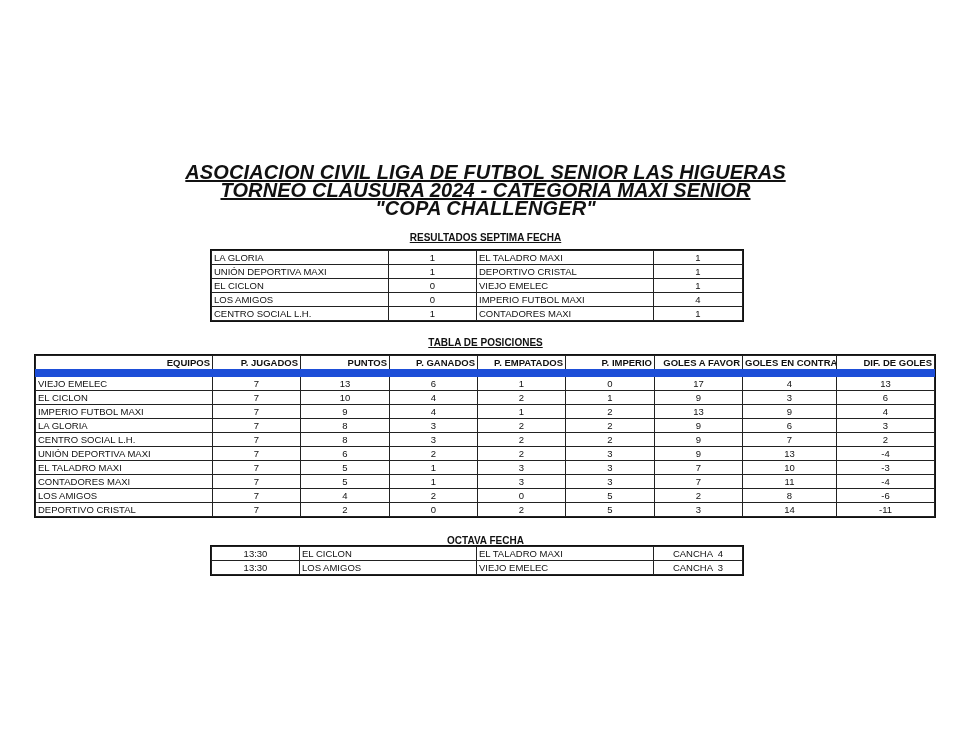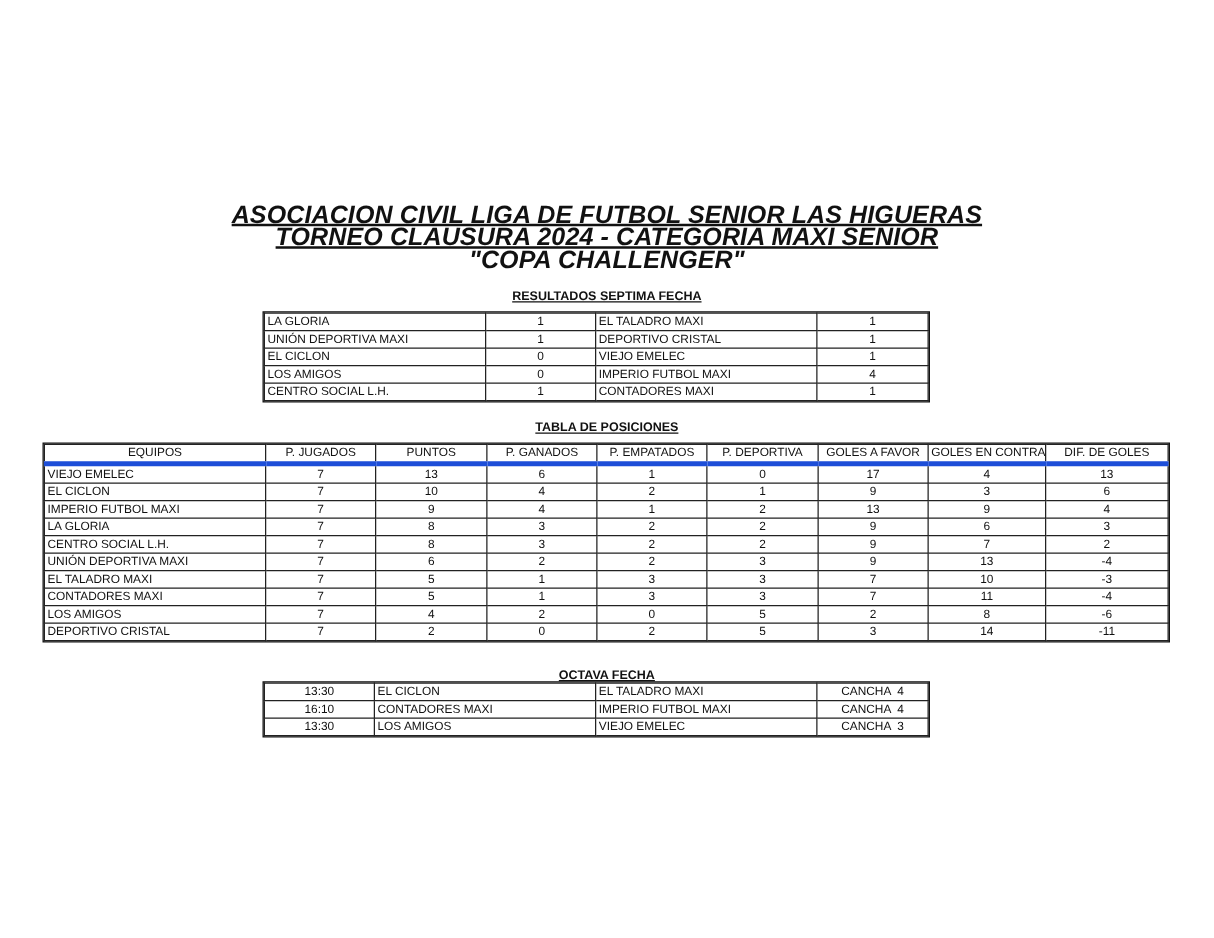--- a/index.html
+++ b/index.html
@@ -13,7 +13,7 @@
     table.outer { outline: 1.5px solid #111; }
     td.c { text-align: center; }
     td.l { text-align: left; }
-    th { font-weight: normal; text-align: center; font-size: 9.5px; border-bottom: 4px solid #1d4ed8; }
+    th { font-weight: bold; text-align: right; font-size: 9.5px; border-bottom: 8px solid #1d4ed8; }
     #results { left: 211px; top: 250px; width: 531px; }
     #standings { left: 35px; top: 355px; width: 899px; }
     #fixtures { left: 211px; top: 546px; width: 531px; }

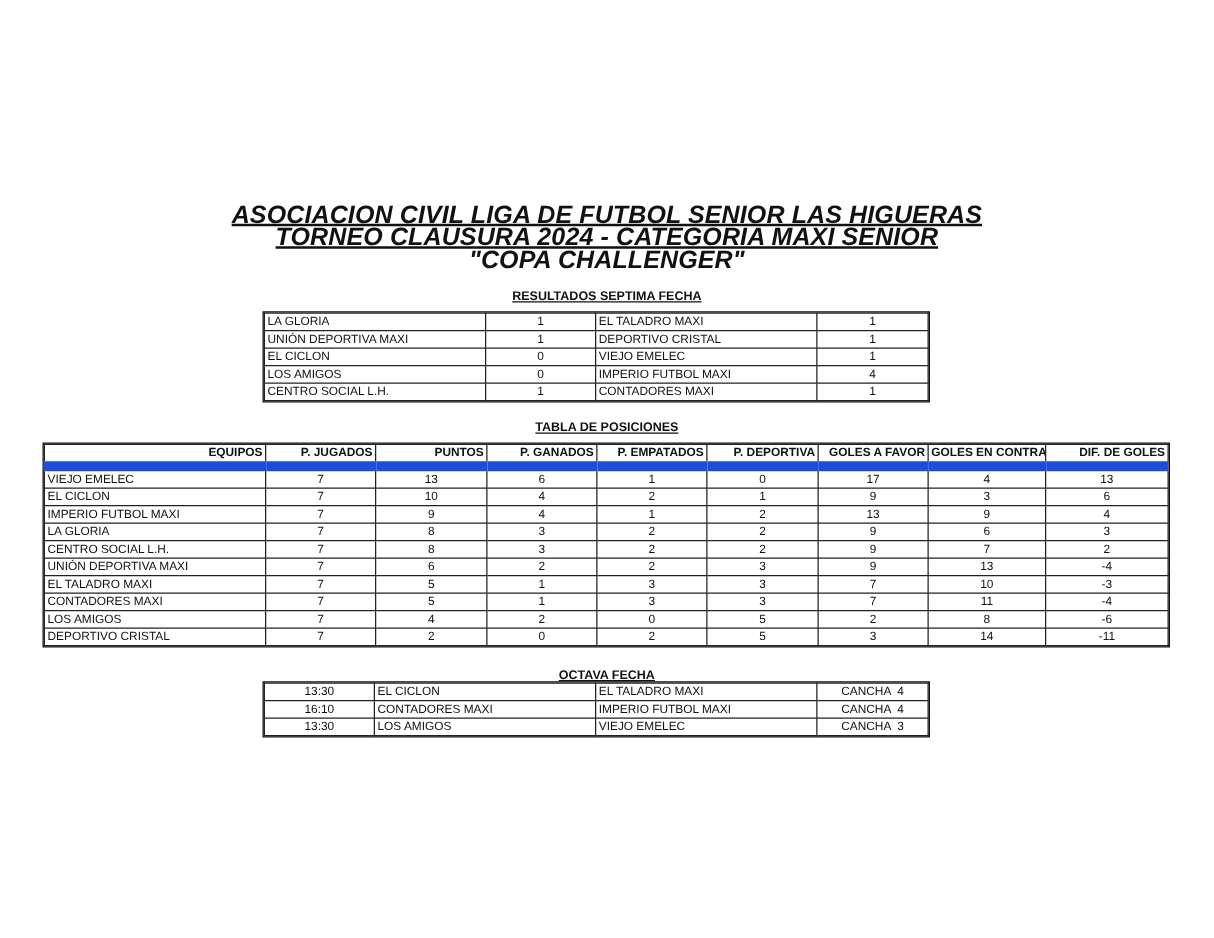--- a/index.html
+++ b/index.html
@@ -93,7 +93,7 @@
         <th>PUNTOS</th>
         <th>P. GANADOS</th>
         <th>P. EMPATADOS</th>
-        <th>P. DEPORTIVA</th>
+        <th>P. IMPERIO</th>
         <th>GOLES A FAVOR</th>
         <th>GOLES EN CONTRA</th>
         <th>DIF. DE GOLES</th>

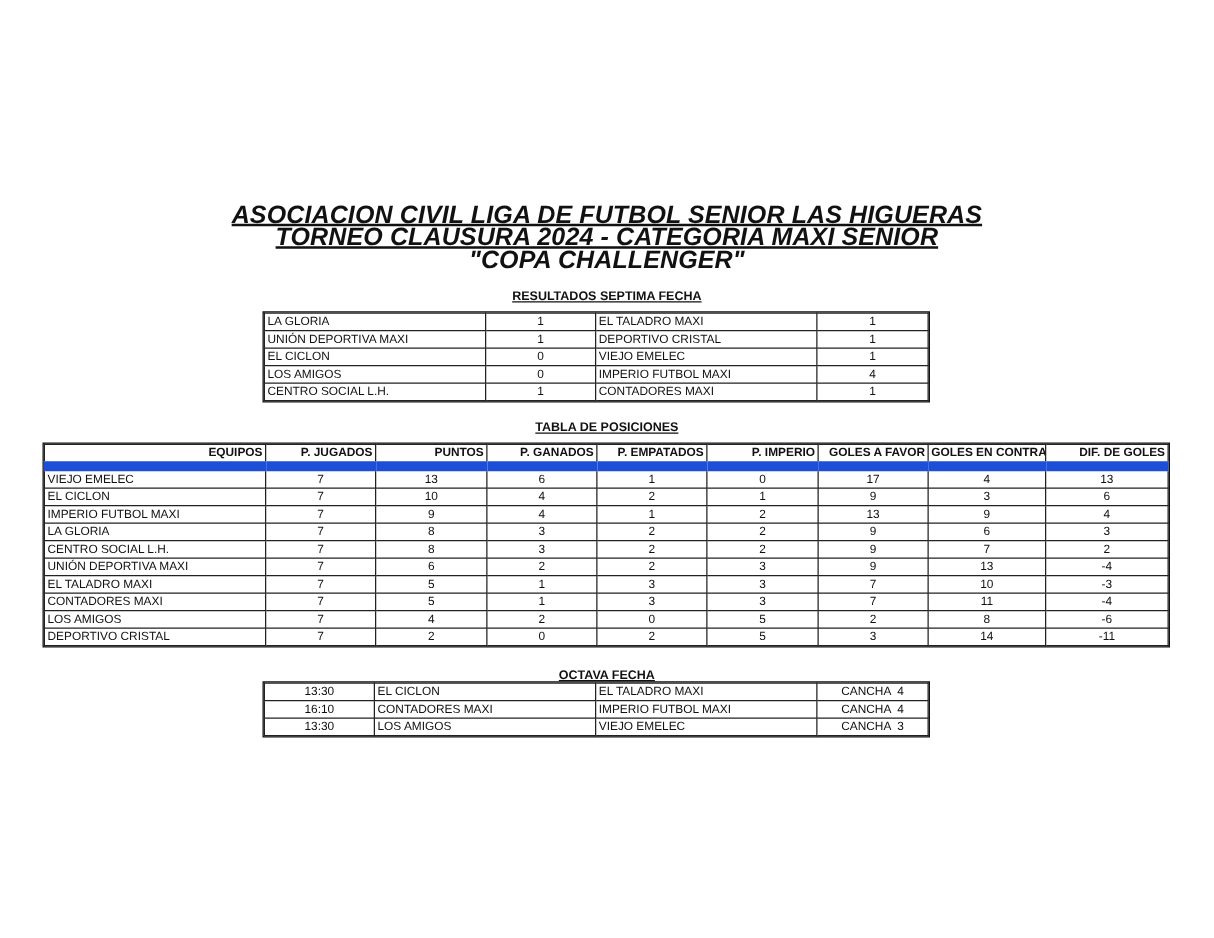--- a/index.html
+++ b/index.html
@@ -230,12 +230,6 @@
         <td class="c" style="white-space: pre;">CANCHA  4</td>
       </tr>
       <tr>
-        <td class="c">16:10</td>
-        <td class="l">CONTADORES MAXI</td>
-        <td class="l">IMPERIO FUTBOL MAXI</td>
-        <td class="c" style="white-space: pre;">CANCHA  4</td>
-      </tr>
-      <tr>
         <td class="c">13:30</td>
         <td class="l">LOS AMIGOS</td>
         <td class="l">VIEJO EMELEC</td>

